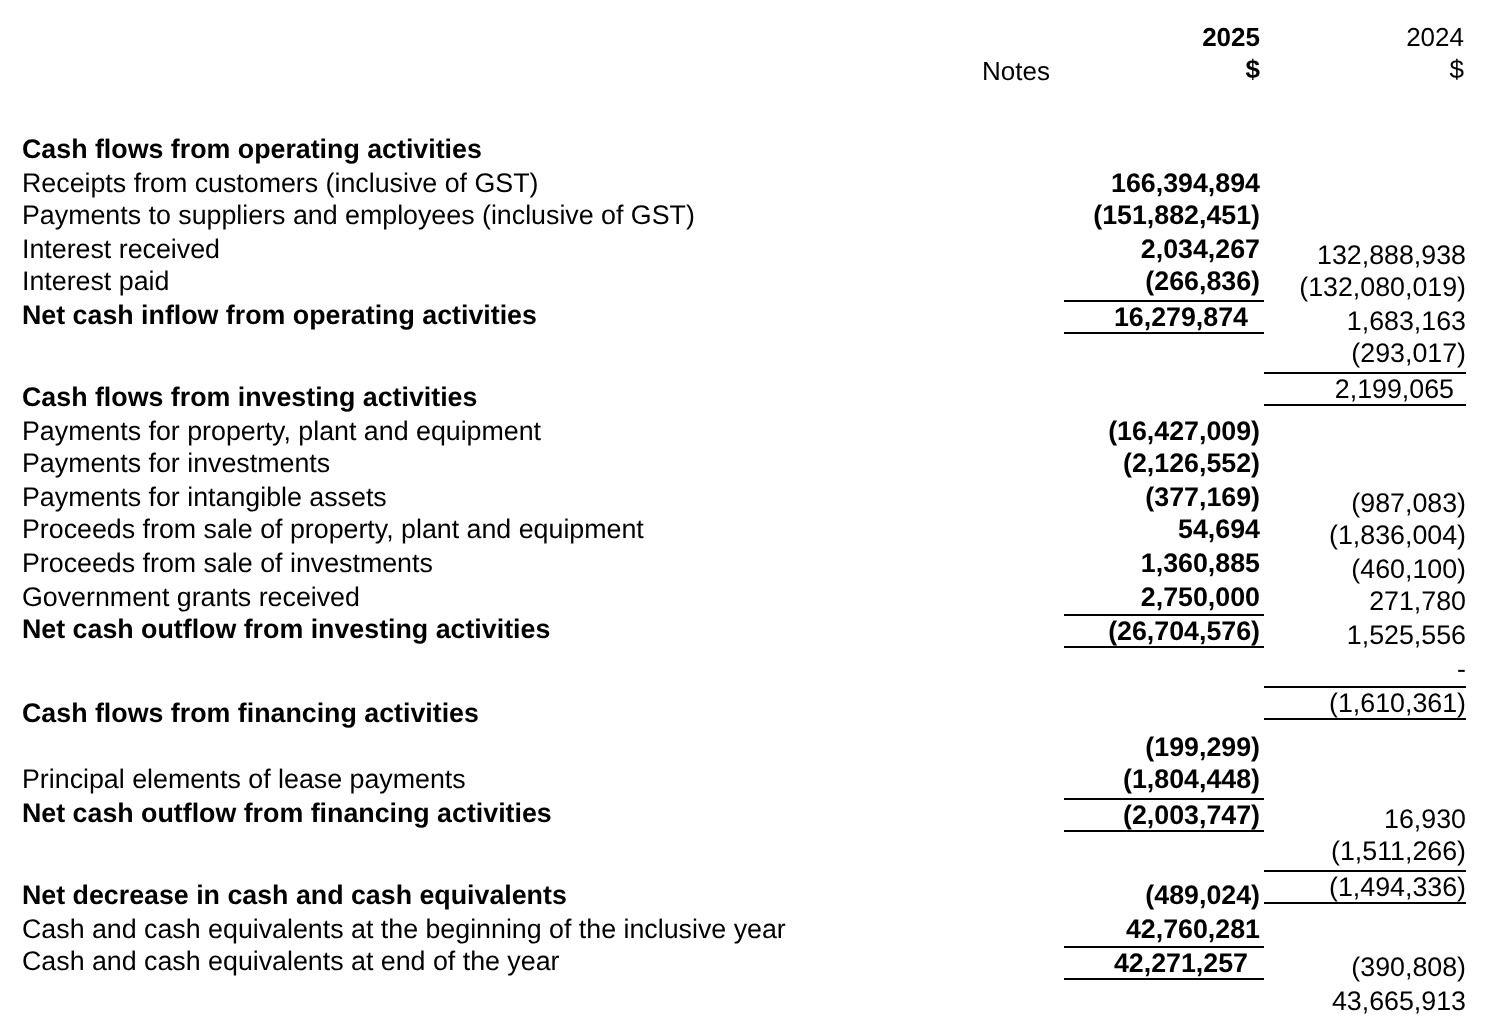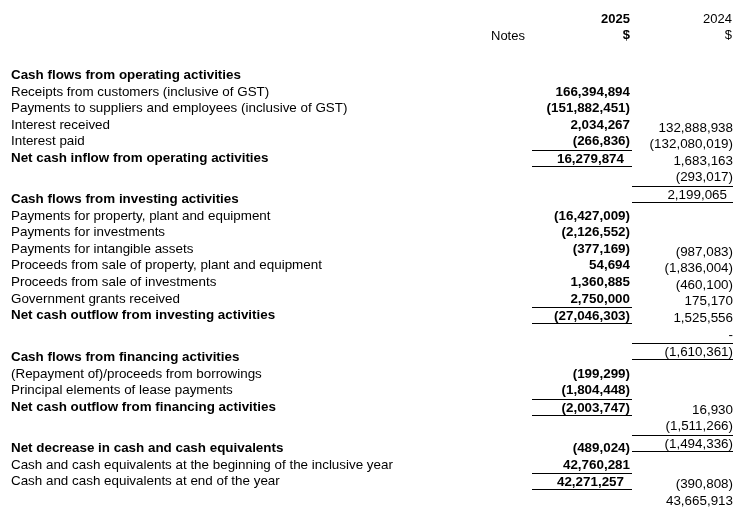--- a/index.html
+++ b/index.html
@@ -134,7 +134,7 @@
   <div class="row">
     <span class="label">Proceeds from sale of property, plant and equipment</span>
     <span class="v1 pos">54,694</span>
-    <span class="v2 pos">175,170</span>
+    <span class="v2 pos">271,780</span>
   </div>
   <div class="row">
     <span class="label">Proceeds from sale of investments</span>

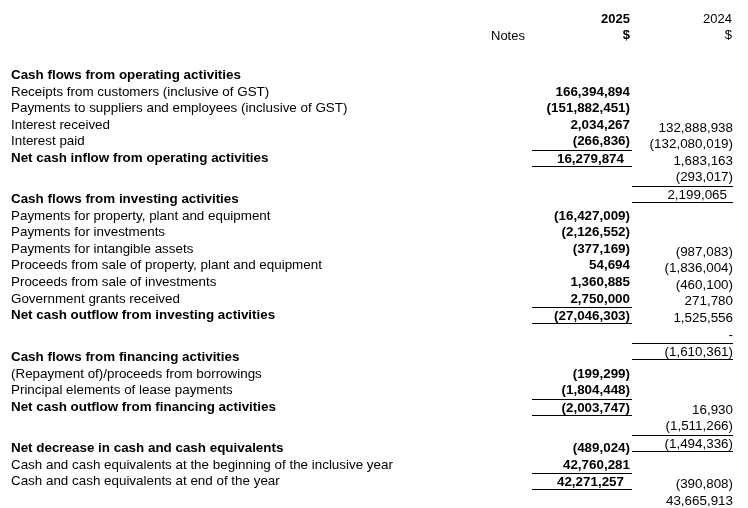--- a/index.html
+++ b/index.html
@@ -148,7 +148,7 @@
   </div>
   <div class="row bold total">
     <span class="label">Net cash outflow from investing activities</span>
-    <span class="v1">(27,046,303)</span>
+    <span class="v1">(26,704,576)</span>
     <span class="v2">(1,610,361)</span>
   </div>
 </div>

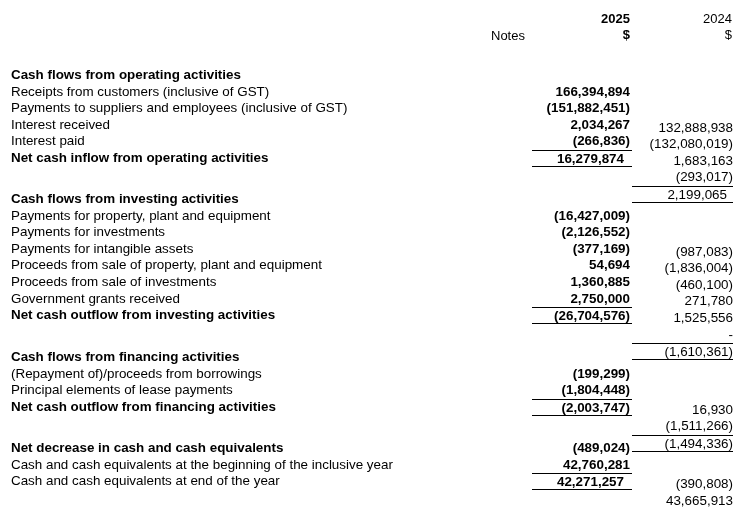--- a/index.html
+++ b/index.html
@@ -158,7 +158,6 @@
     <span class="label">Cash flows from financing activities</span>
   </div>
   <div class="row">
-    <span class="label">(Repayment of)/proceeds from borrowings</span>
     <span class="v1">(199,299)</span>
     <span class="v2 pos">16,930</span>
   </div>

